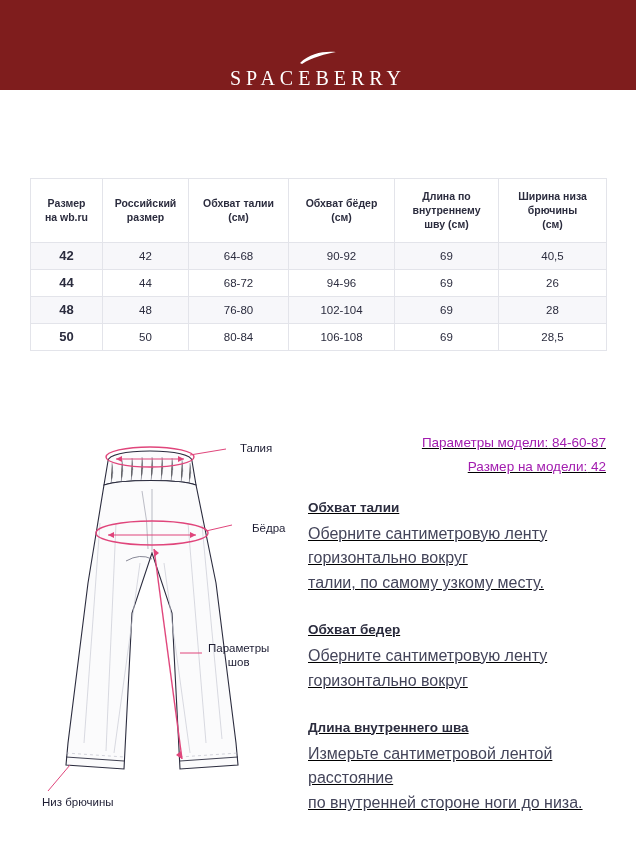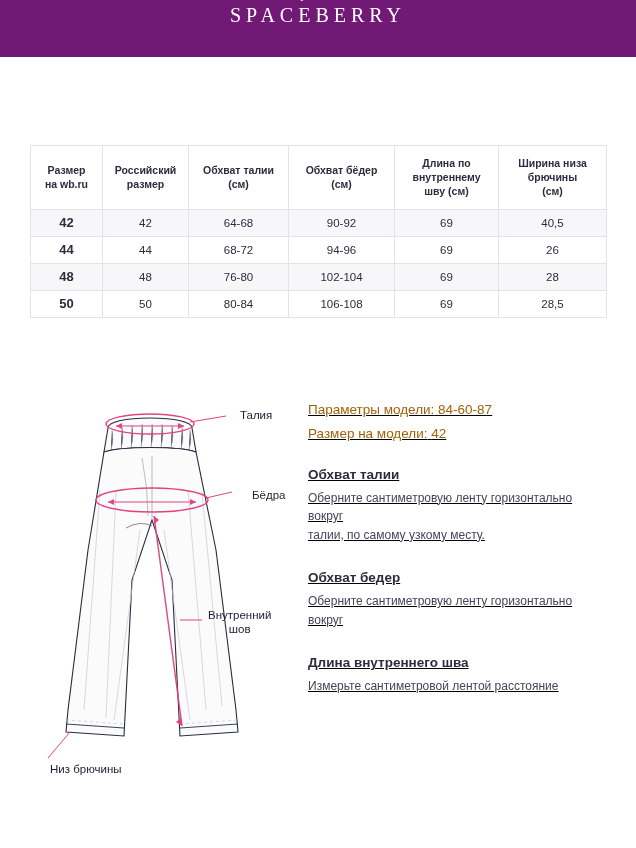--- a/index.html
+++ b/index.html
@@ -20,10 +20,10 @@
   
   .header {
     width: 100%;
-    height: 57px;
-    background: #701a75;
+    height: 90px;
+    background: #7f1d1d;
     display: flex;
-    align-items: flex-start;
+    align-items: flex-end;
     justify-content: center;
   }
   .brand {

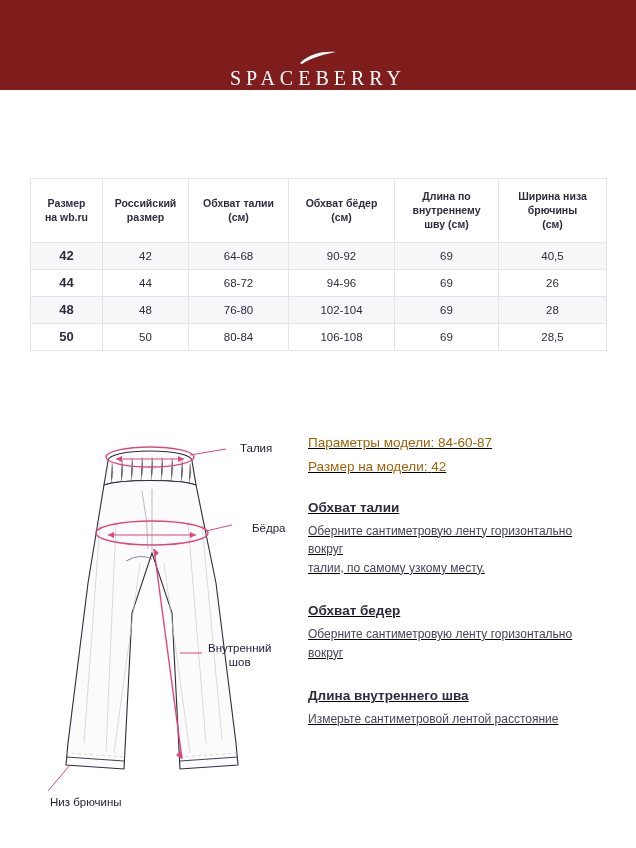--- a/index.html
+++ b/index.html
@@ -105,8 +105,9 @@
   }
   .model-line {
     font-size: 13.5px;
-    color: #a16207;
+    color: #a21caf;
     margin-bottom: 9px;
+    text-align: right;
   }
   .model-line .sm { font-size: 11px; }
   .section-title {

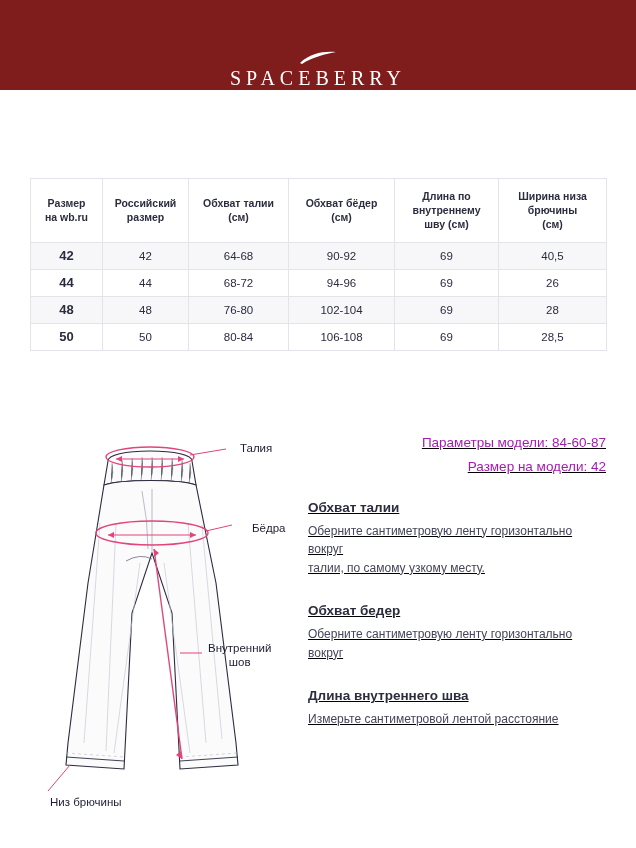--- a/index.html
+++ b/index.html
@@ -118,7 +118,7 @@
     margin-bottom: 7px;
   }
   .section-text {
-    font-size: 12px;
+    font-size: 16px;
     color: #44455a;
     line-height: 1.55;
   }

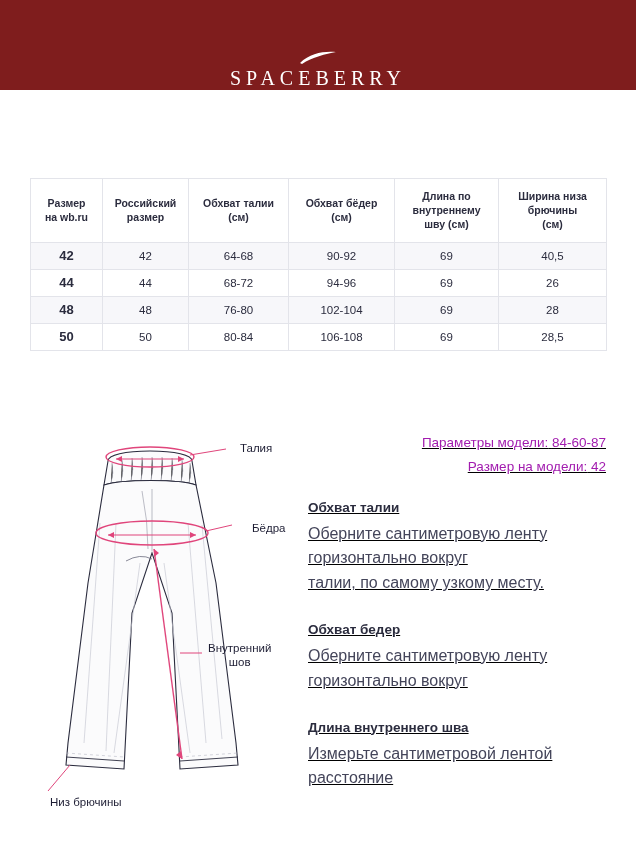--- a/index.html
+++ b/index.html
@@ -290,7 +290,7 @@
       <div class="fig-label" style="left: 210px; top: 28px;">Талия</div>
       <div class="fig-label" style="left: 222px; top: 108px; text-align: right;">Бёдра</div>
       <div class="fig-label" style="left: 178px; top: 228px; text-align: center;">
-        <span>Внутренний</span><br>
+        <span>Параметры</span><br>
         <span>шов</span>
       </div>
       <div class="fig-label" style="left: 20px; top: 382px;">Низ брючины</div>

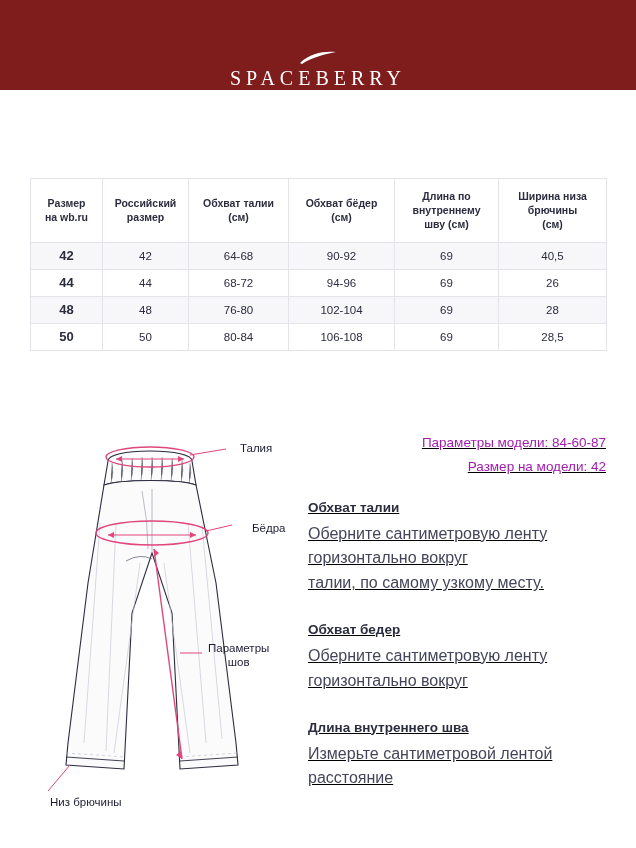--- a/index.html
+++ b/index.html
@@ -293,7 +293,7 @@
         <span>Параметры</span><br>
         <span>шов</span>
       </div>
-      <div class="fig-label" style="left: 20px; top: 382px;">Низ брючины</div>
+      <div class="fig-label" style="left: 12px; top: 382px;">Низ брючины</div>
     </div>
 
     <div class="info">

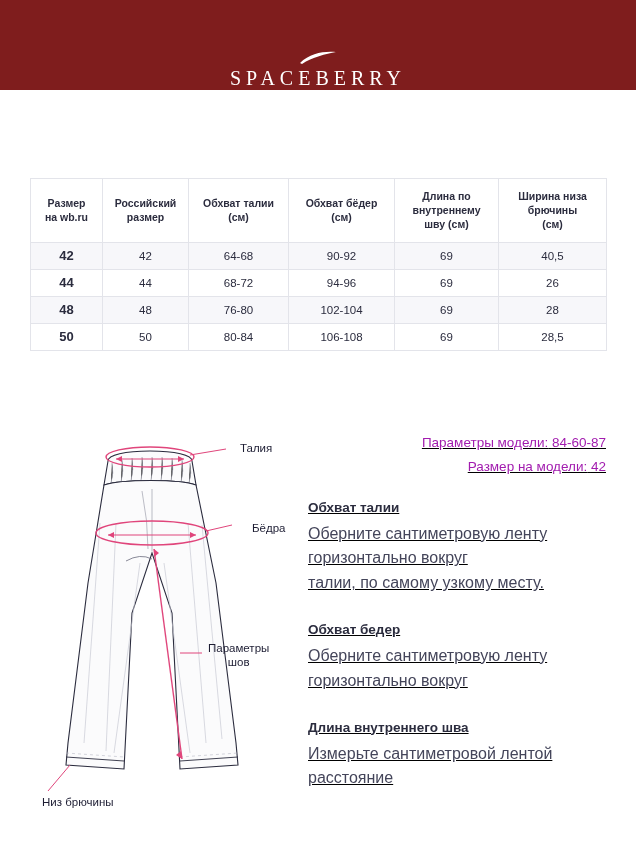--- a/index.html
+++ b/index.html
@@ -320,6 +320,7 @@
       <div class="section-title">Длина внутреннего шва</div>
       <div class="section-text">
         <span>Измерьте сантиметровой лентой расстояние</span><br>
+        <span>по внутренней стороне ноги до низа.</span>
       </div>
     </div>
 

